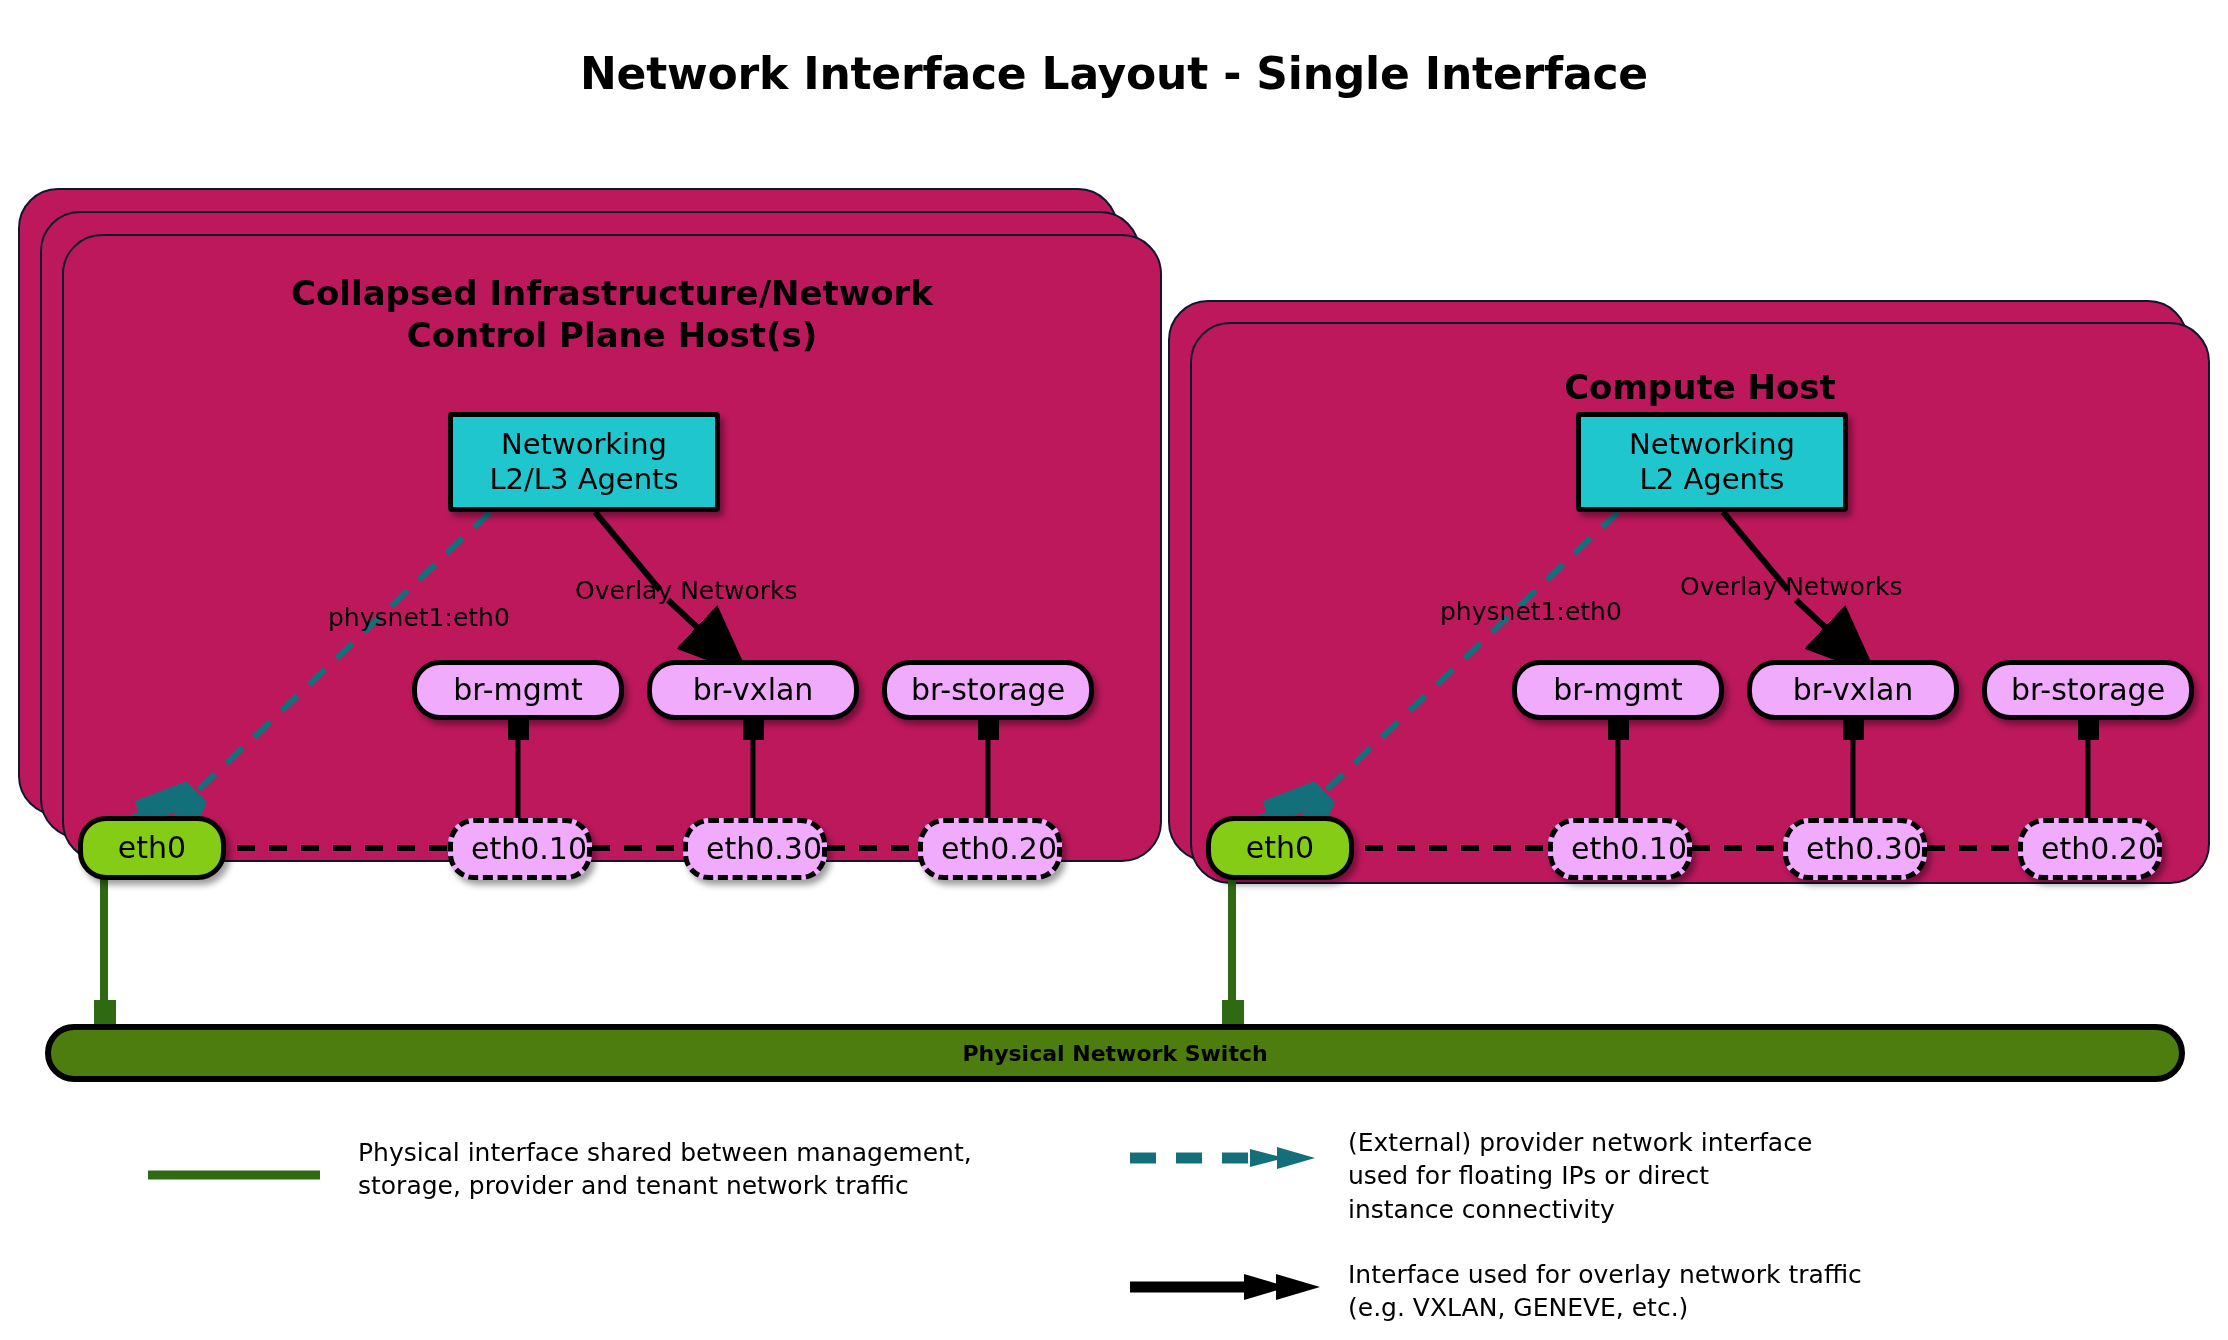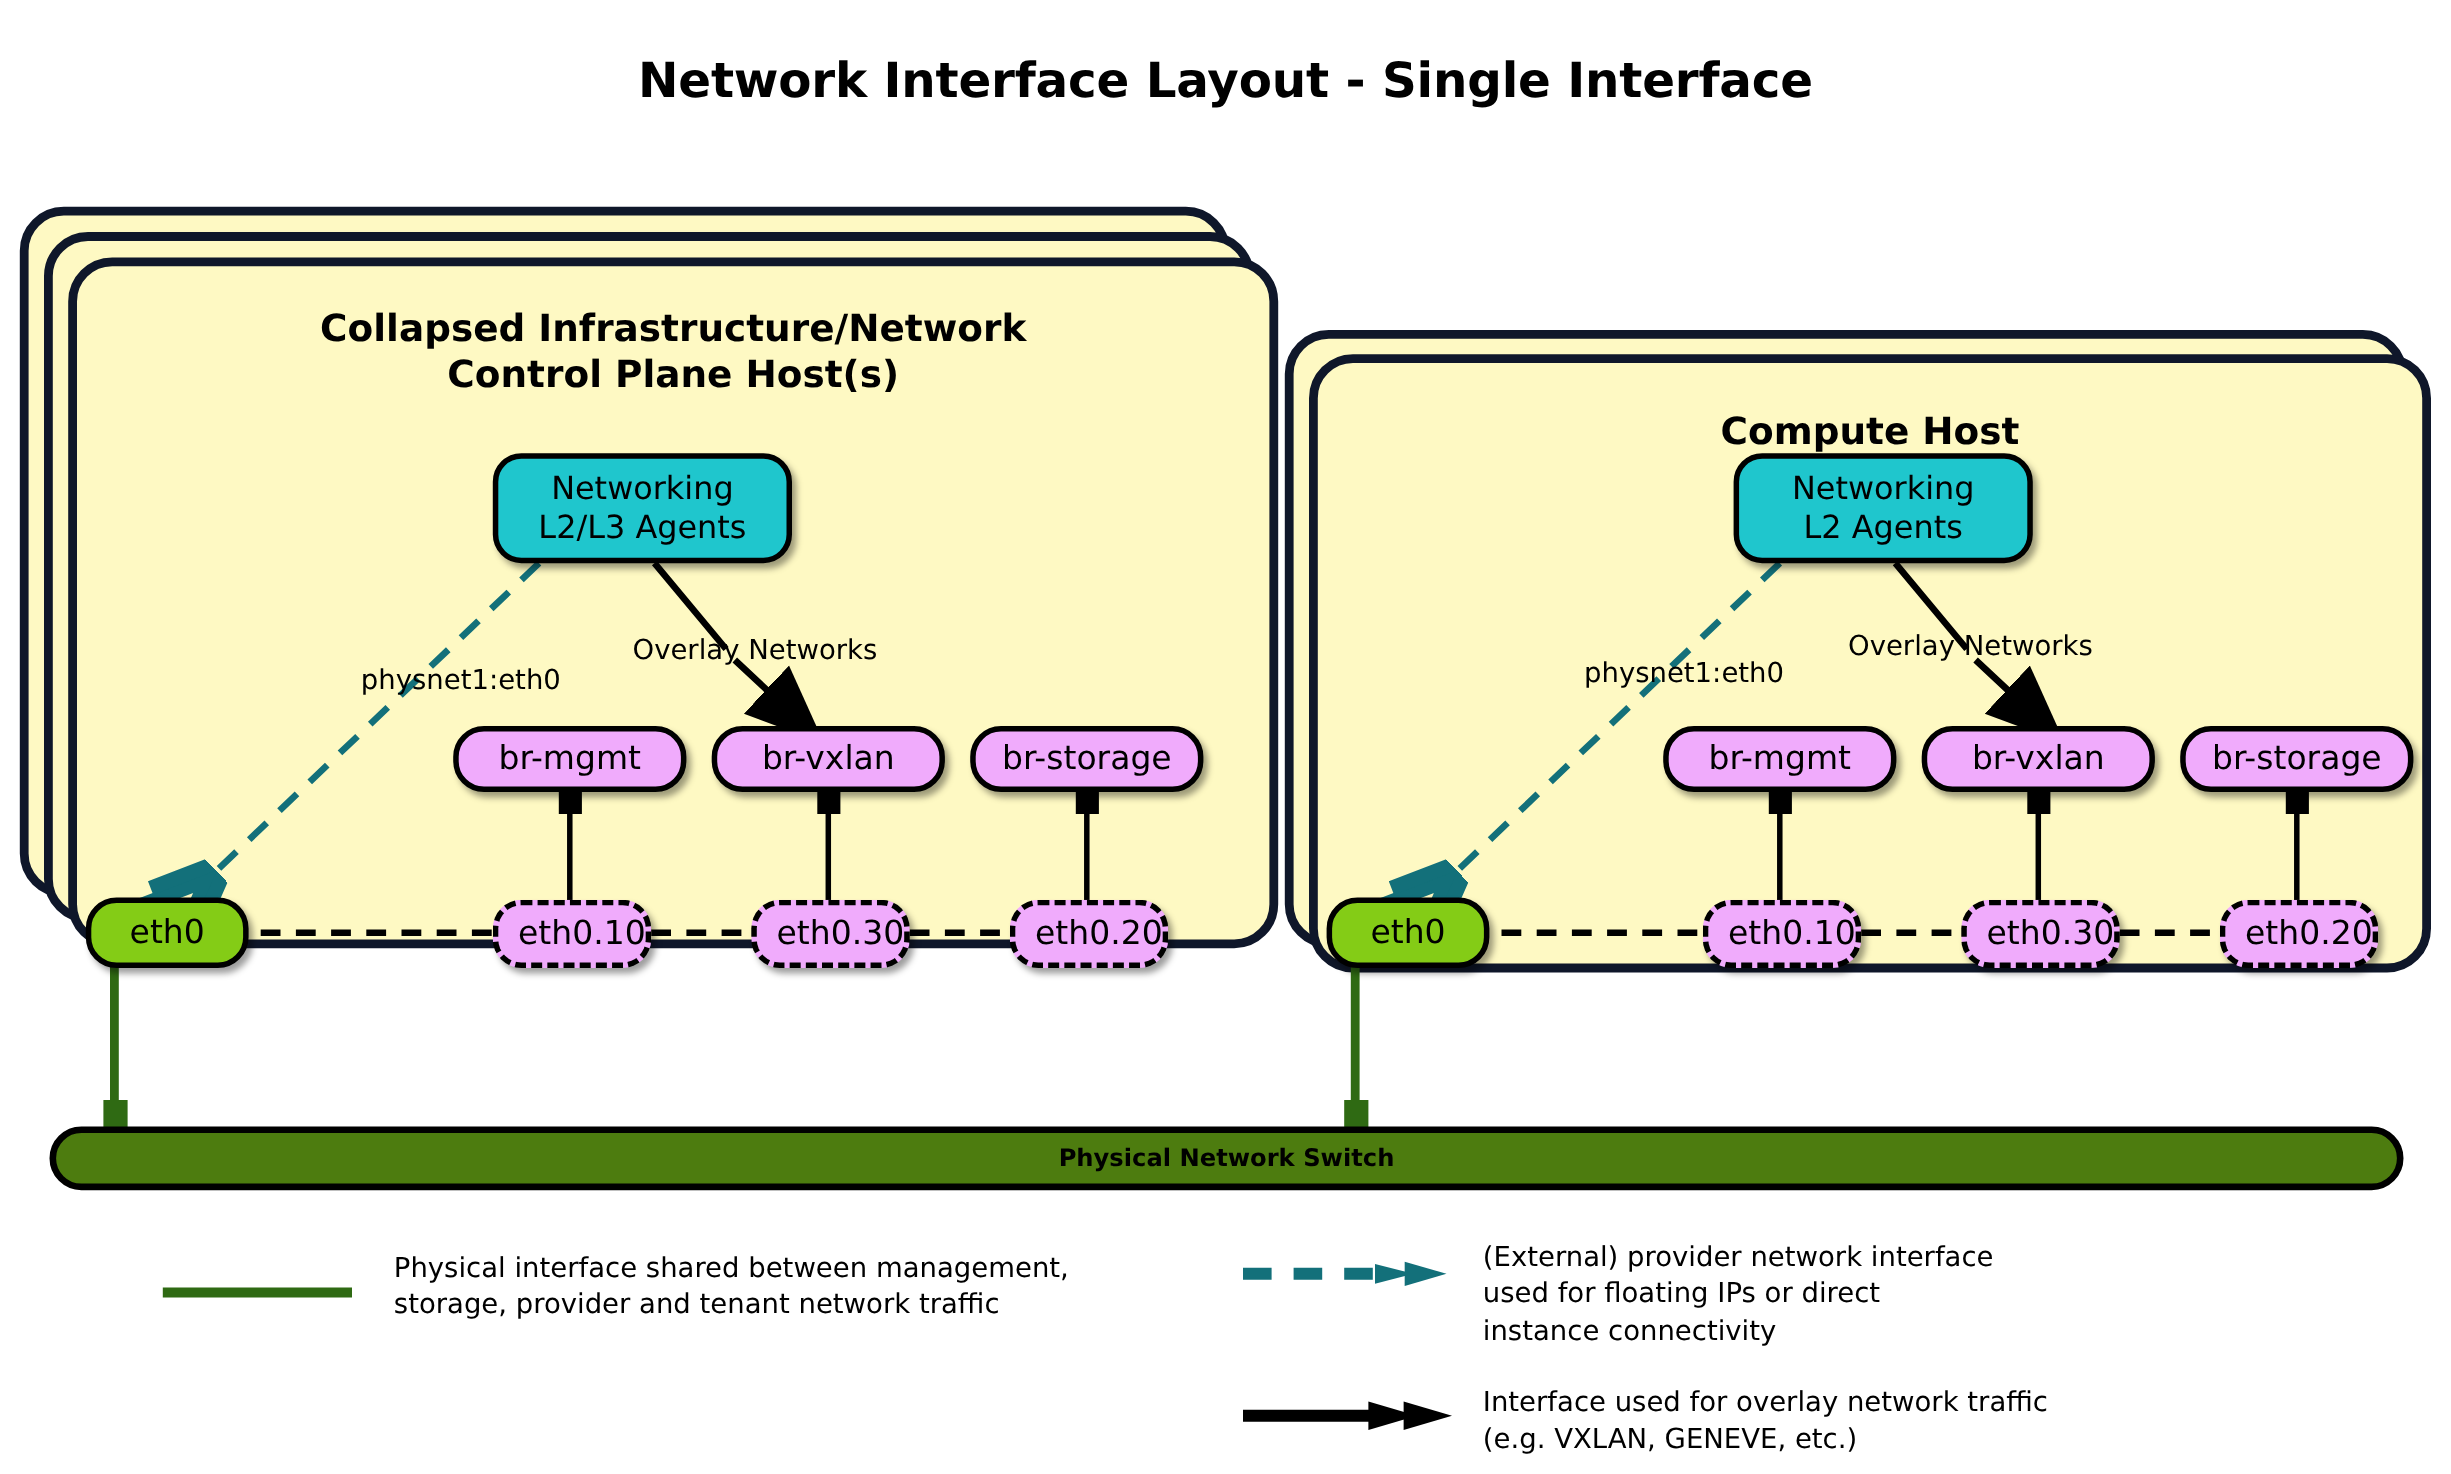--- a/index.html
+++ b/index.html
@@ -20,7 +20,7 @@
 
   
   .host-card{
-    border:8px solid #0f172a;border-radius:40px;background:#fef9c3;
+    border:2px solid #0f172a;border-radius:40px;background:#be185d;
     box-sizing:border-box;
   }
   .host-title{

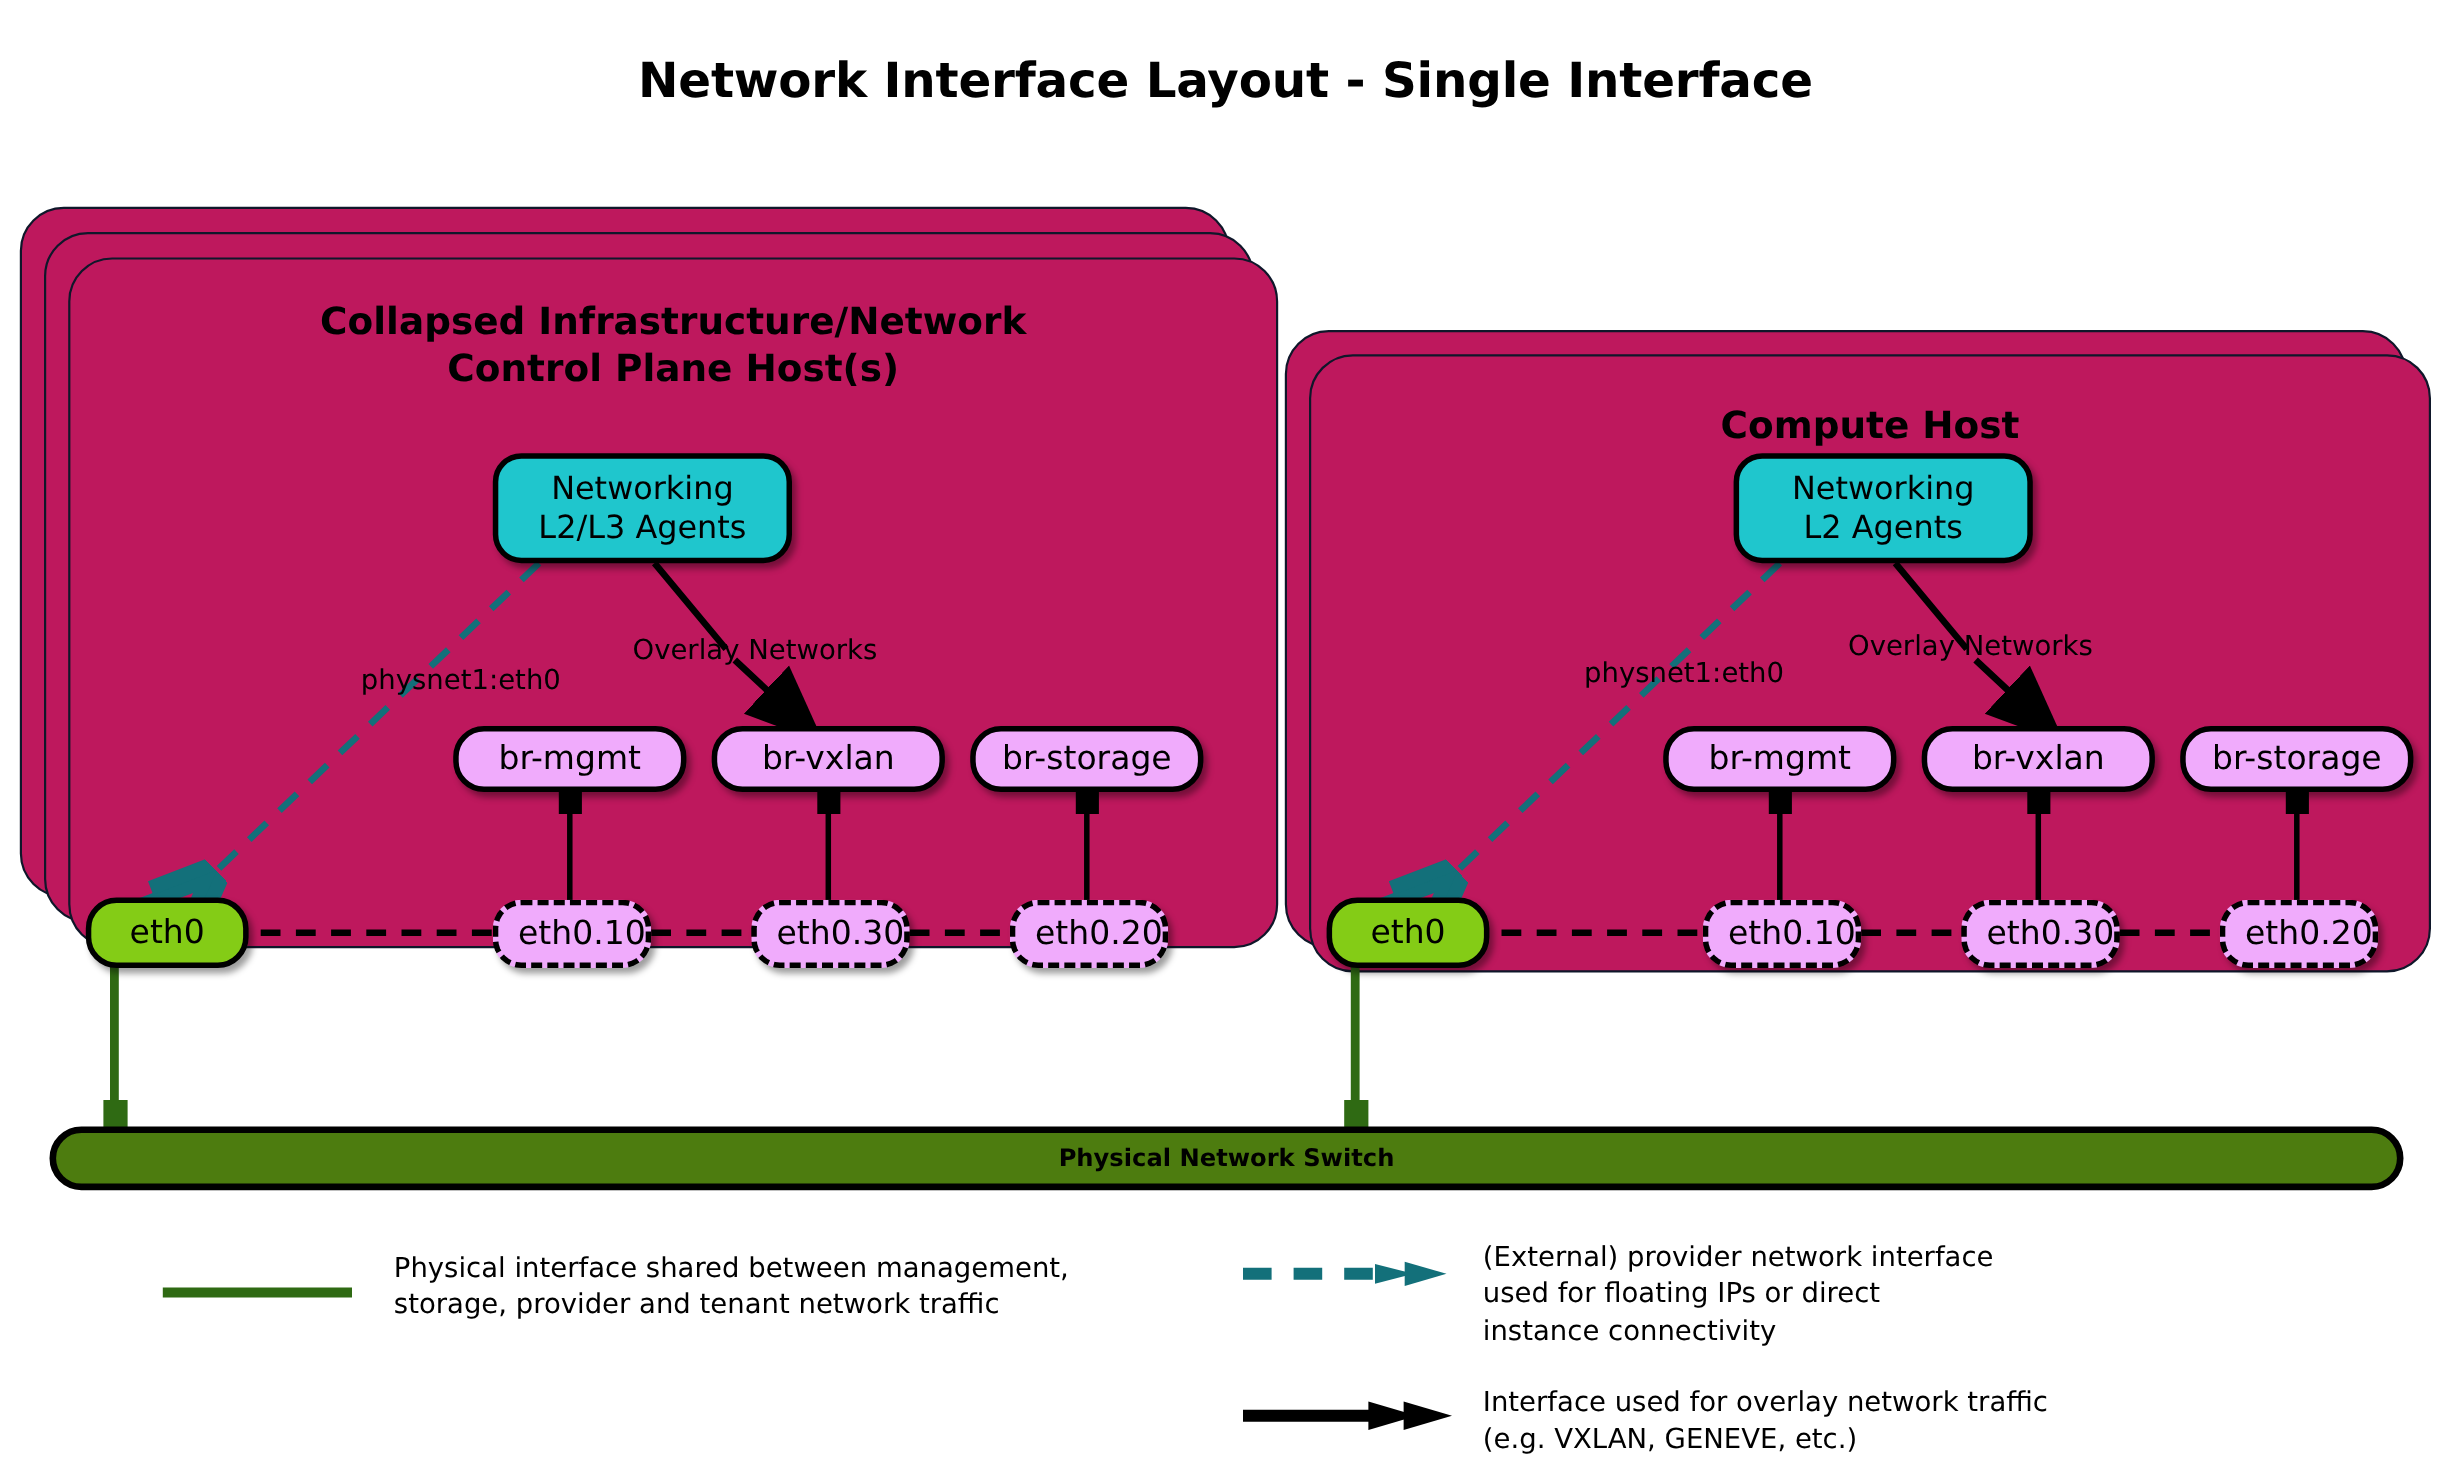--- a/index.html
+++ b/index.html
@@ -37,7 +37,7 @@
     filter:drop-shadow(4px 5px 3px rgba(0,0,0,0.38));
   }
   .node.agents{
-    background:#1FC6CD;border-radius:26px;font-size:29px;
+    background:#1FC6CD;border-radius:4px;font-size:29px;
     padding:0 6px;
   }
   .node.eth0{

